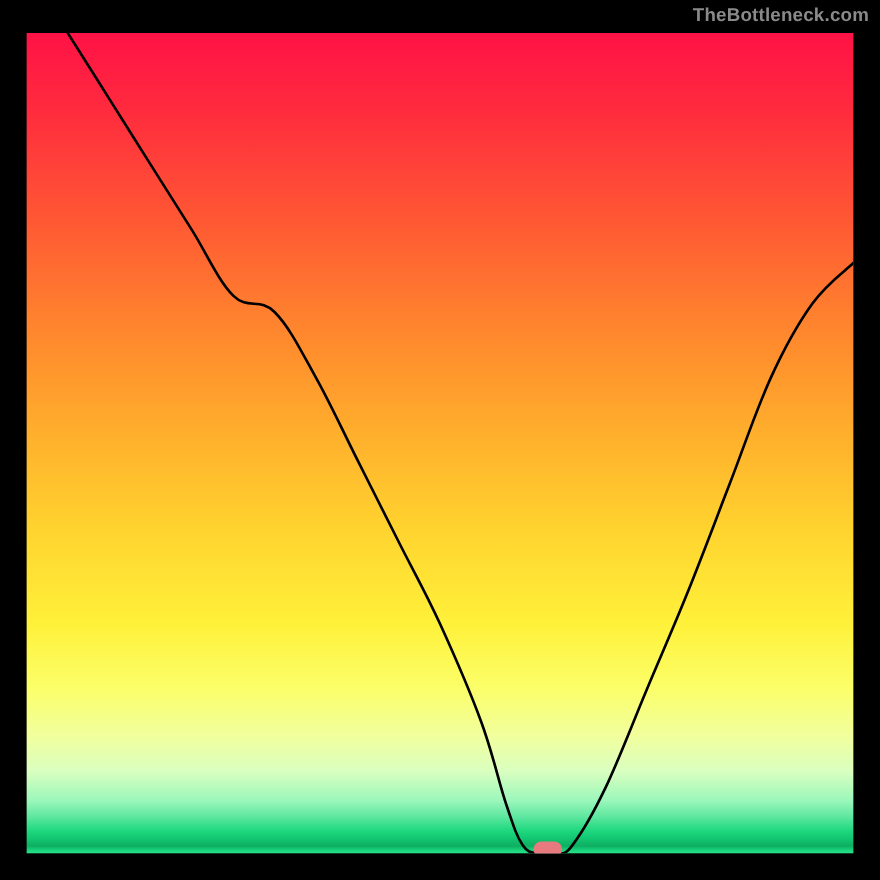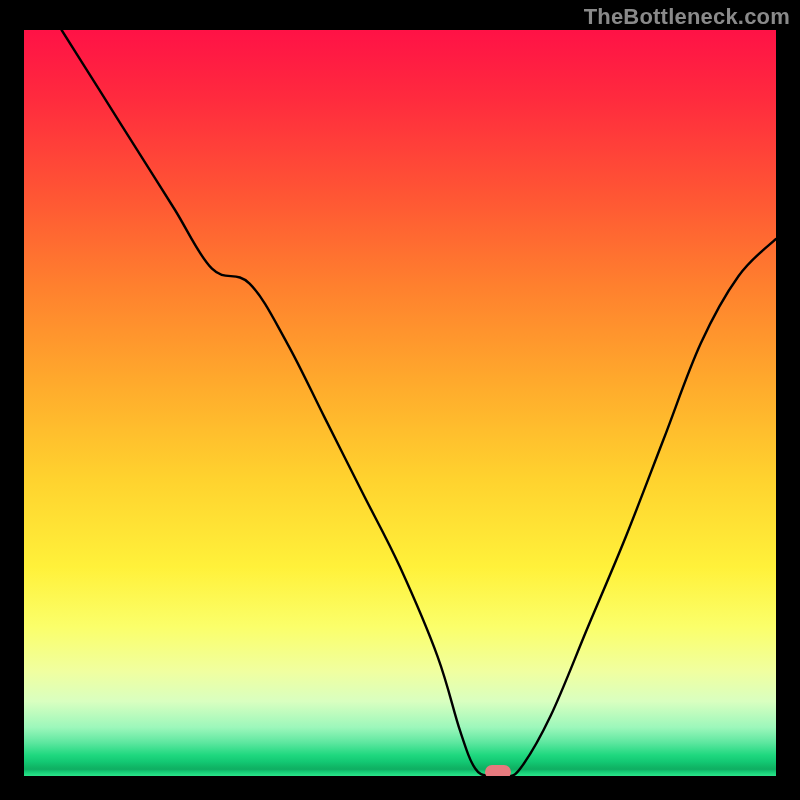--- a/index.html
+++ b/index.html
@@ -15,7 +15,7 @@
     top: 4px;
     right: 10px;
     font-family: Arial, Helvetica, sans-serif;
-    font-size: 22px;
+    font-size: 17px;
     font-weight: bold;
     color: #8a8a8a;
     letter-spacing: 0.2px;

